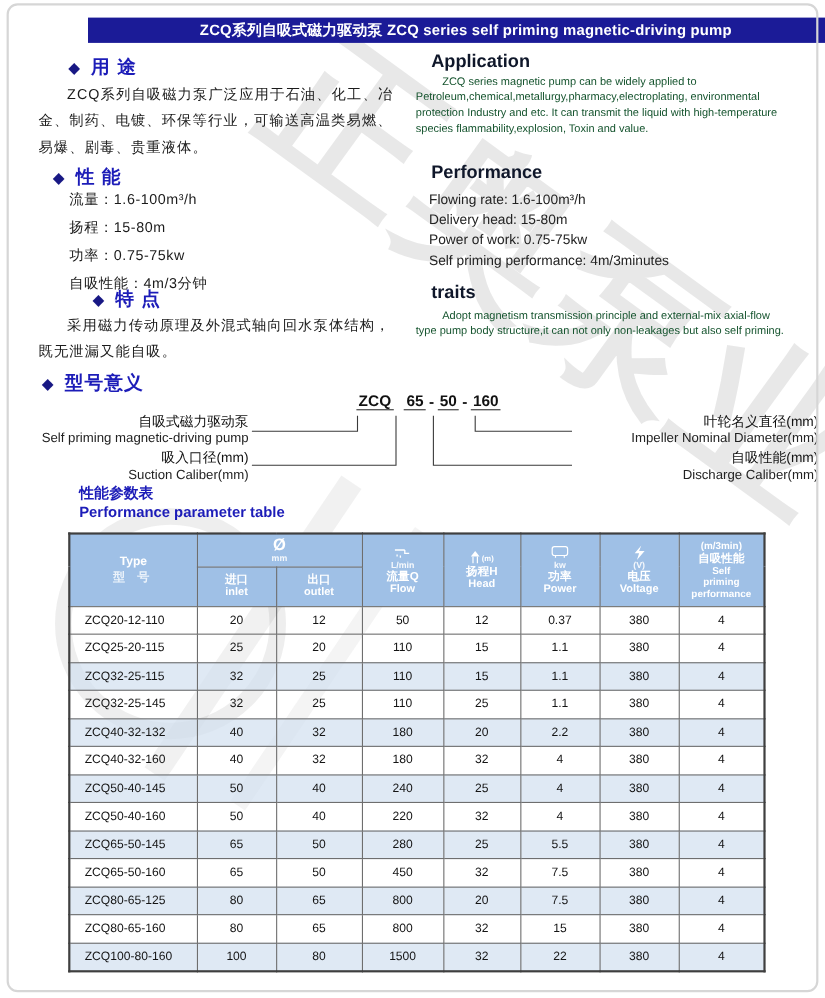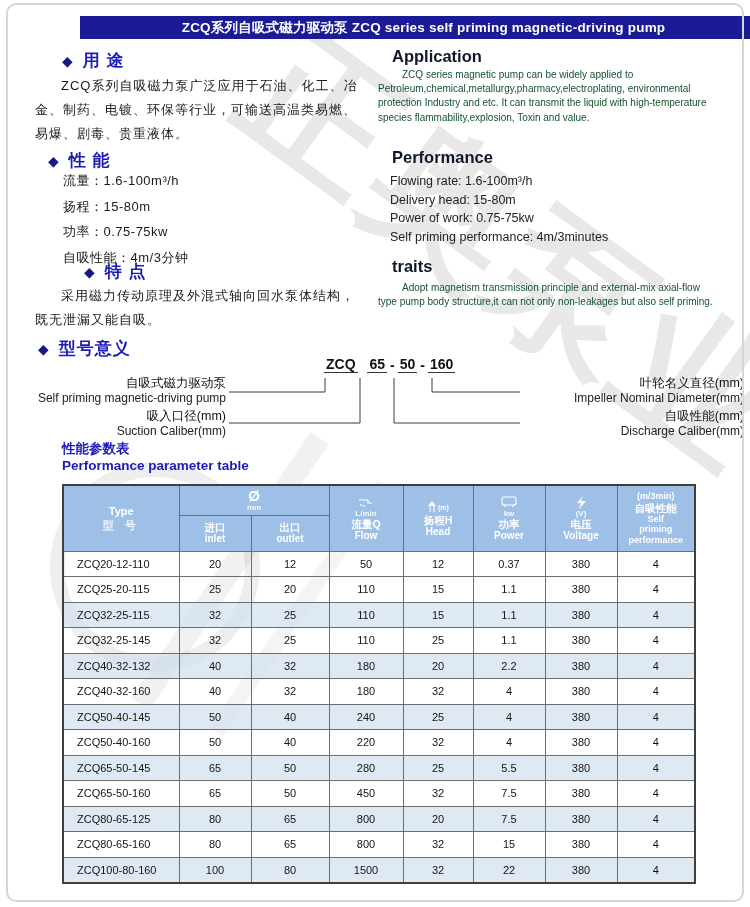--- a/index.html
+++ b/index.html
@@ -46,7 +46,7 @@
   .dl-right{text-align:right;left:524px;width:220px;}
   .dsvg{position:absolute;left:0;top:0;}
   
-  .tbl-head{left:62px;top:440px;}
+  .tbl-head{left:72px;top:440px;}
   .tbl-head div{color:#1c1cb8;font-size:13.5px;font-weight:bold;line-height:17px;}
   
   table.perf{position:absolute;left:62px;top:484px;width:632px;border-collapse:collapse;

